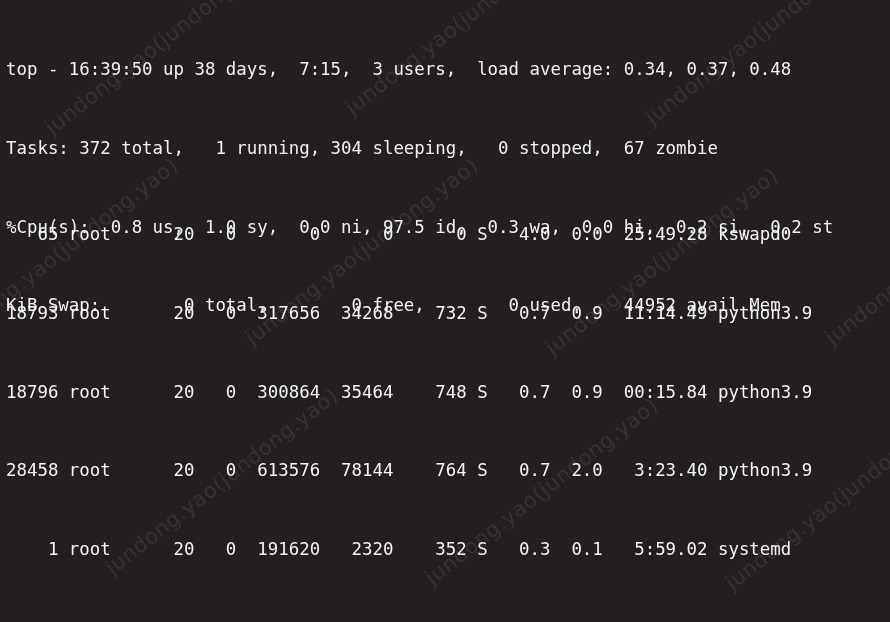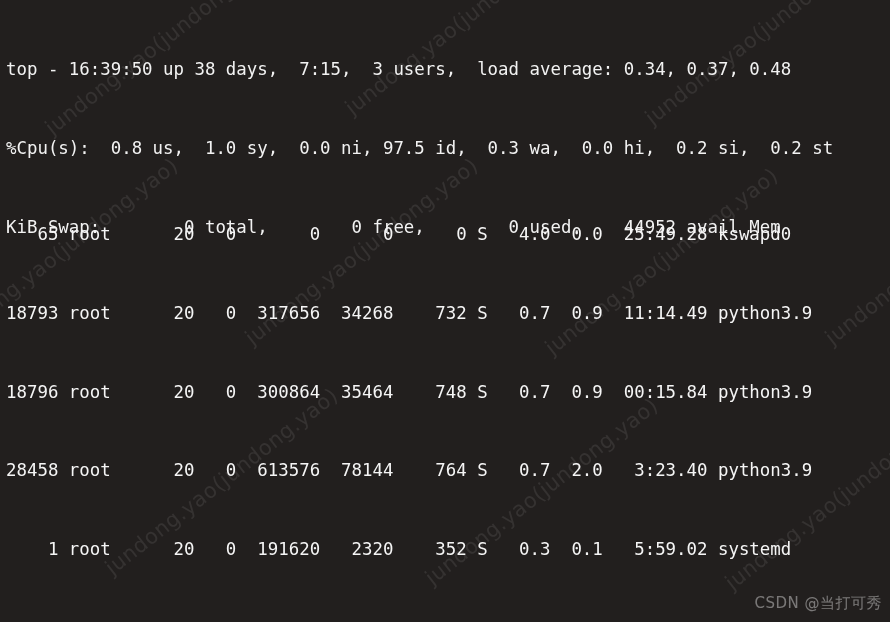--- a/index.html
+++ b/index.html
@@ -103,6 +103,7 @@
 
   <div id="summary">
     <div class="sumline">top - 16:39:50 up 38 days,  7:15,  3 users,  load average: 0.34, 0.37, 0.48</div>
+    <div class="sumline">Tasks: 372 total,   1 running, 304 sleeping,   0 stopped,  67 zombie</div>
     <div class="sumline">%Cpu(s):  0.8 us,  1.0 sy,  0.0 ni, 97.5 id,  0.3 wa,  0.0 hi,  0.2 si,  0.2 st</div>
     <div class="sumline">KiB Swap:        0 total,        0 free,        0 used.    44952 avail Mem</div>
   </div>

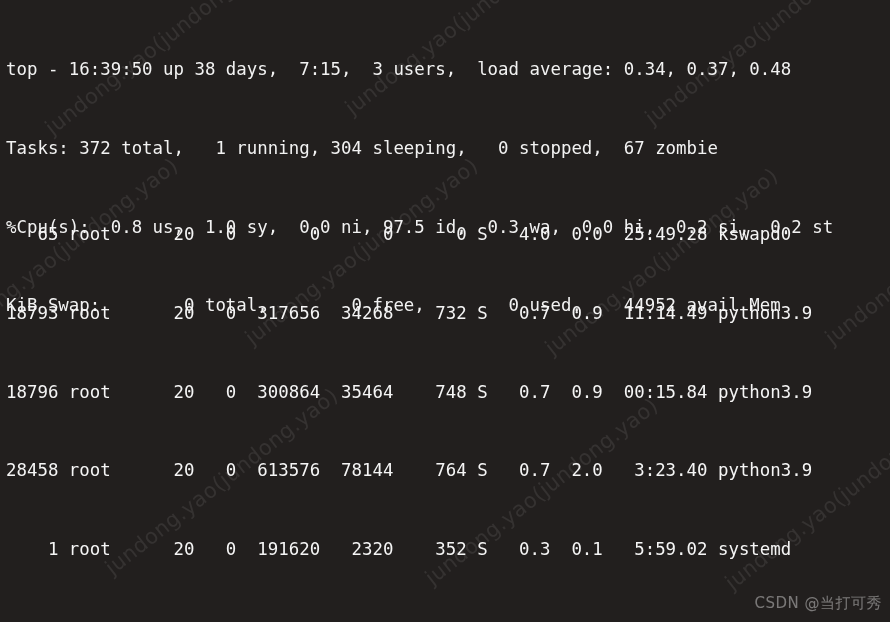--- a/index.html
+++ b/index.html
@@ -126,7 +126,6 @@
     
   </div>
 
-  <div id="csdn-wm">CSDN @当打可秀</div>
 
 </div>
 

